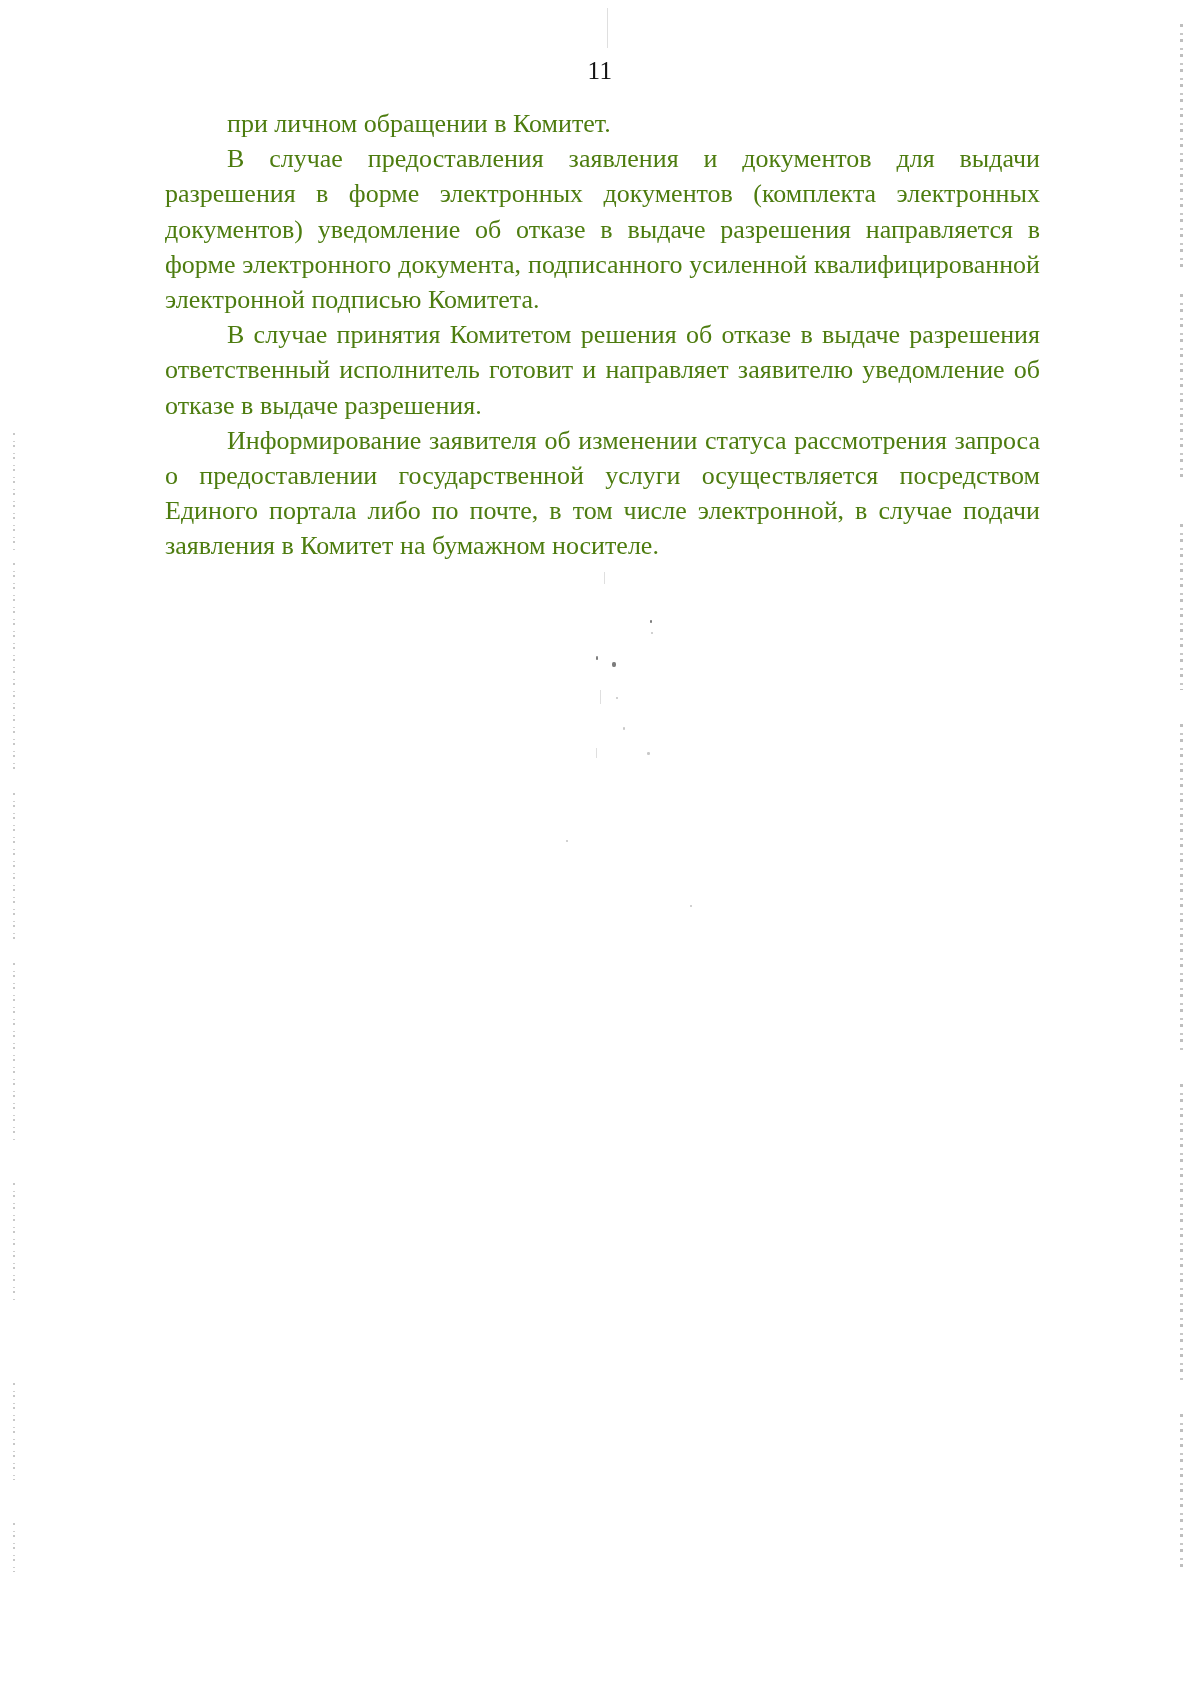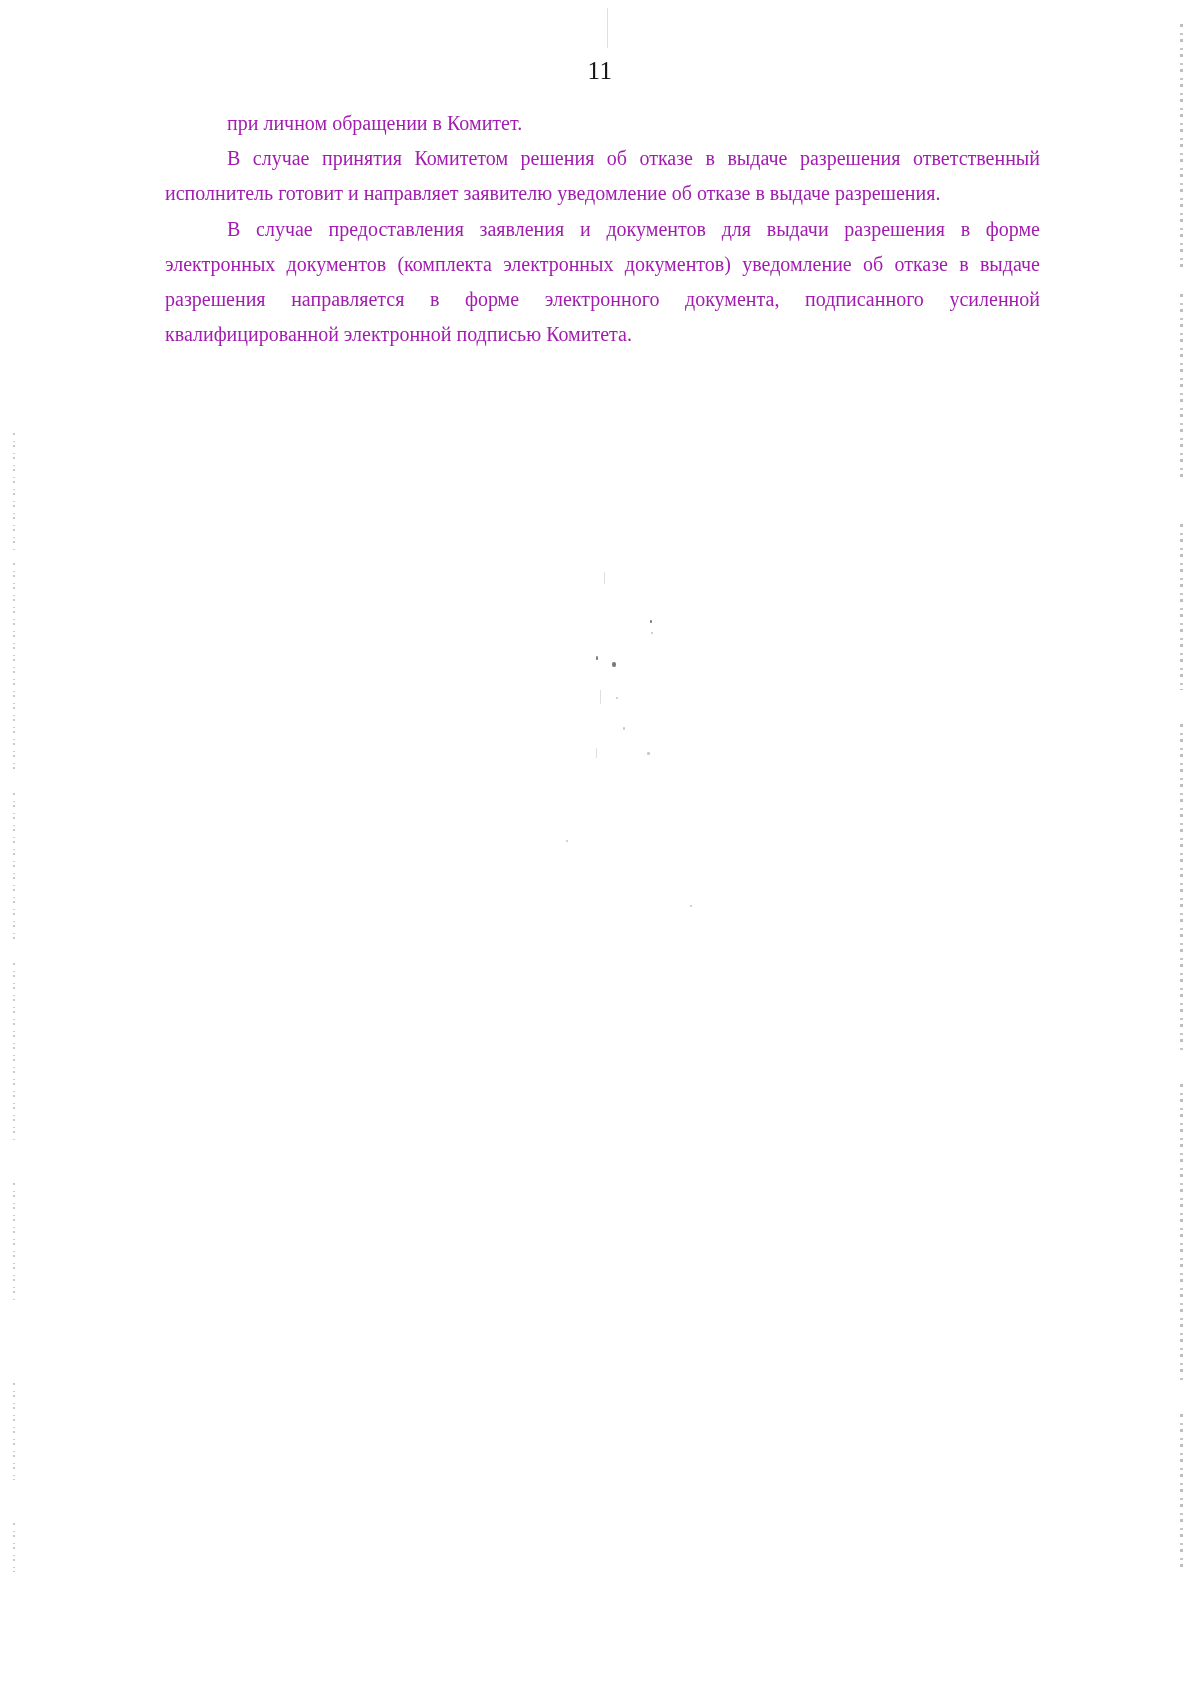--- a/index.html
+++ b/index.html
@@ -37,10 +37,10 @@
     margin: 0;
     text-align: justify;
     text-justify: inter-word;
-    font-size: 20px;
+    font-size: 26px;
     line-height: 35.2px;
     text-indent: 62px;
-    color: #a21caf;
+    color: #4d7c0f;
     -webkit-font-smoothing: none;
   }
   

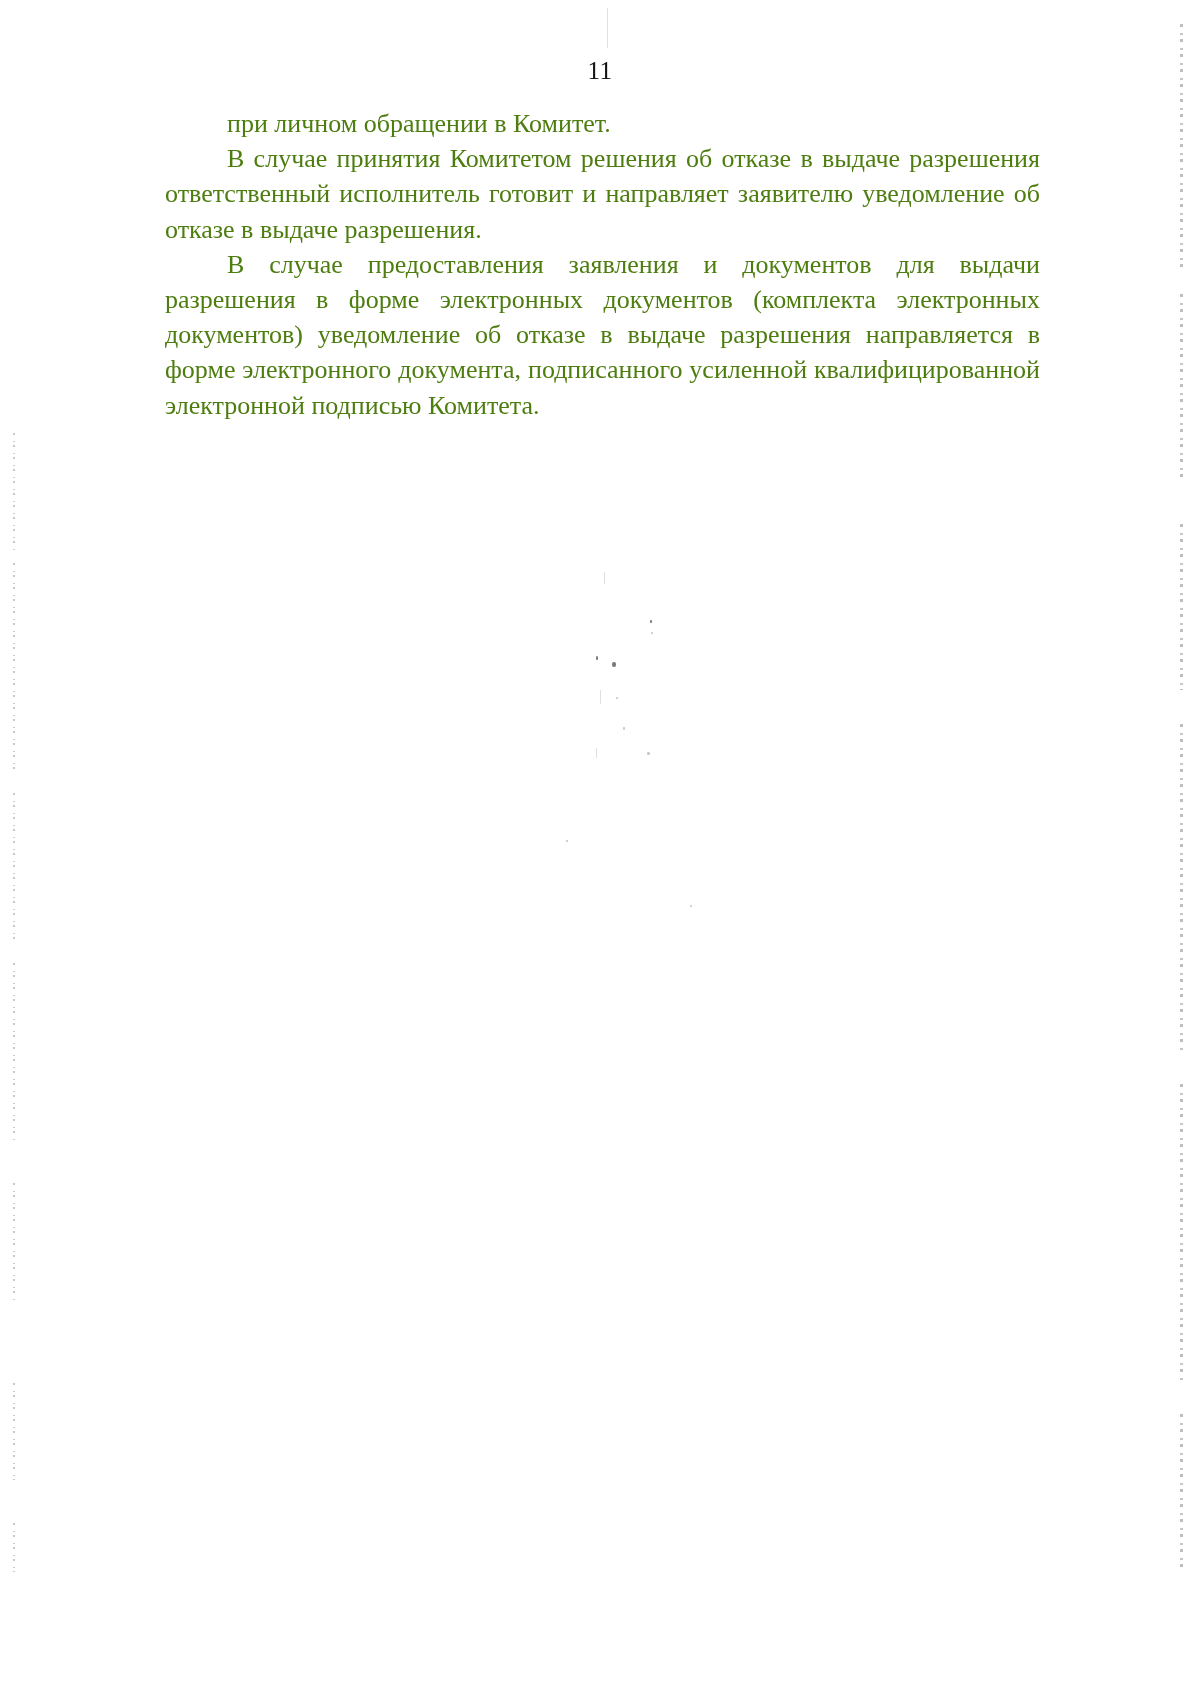--- a/index.html
+++ b/index.html
@@ -94,8 +94,8 @@
 
   <div class="text-block">
     <p class="para">при личном обращении в Комитет.</p>
+    <p class="para">В случае предоставления заявления и документов для выдачи разрешения в форме электронных документов (комплекта электронных документов) уведомление об отказе в выдаче разрешения направляется в форме электронного документа, подписанного усиленной квалифицированной электронной подписью Комитета.</p>
     <p class="para">В случае принятия Комитетом решения об отказе в выдаче разрешения ответственный исполнитель готовит и направляет заявителю уведомление об отказе в выдаче разрешения.</p>
-    <p class="para">В случае предоставления заявления и документов для выдачи разрешения в форме электронных документов (комплекта электронных документов) уведомление об отказе в выдаче разрешения направляется в форме электронного документа, подписанного усиленной квалифицированной электронной подписью Комитета.</p>
   </div>
 
   <div class="edge-noise" style="left:13px; top:430px; height:120px;"></div>

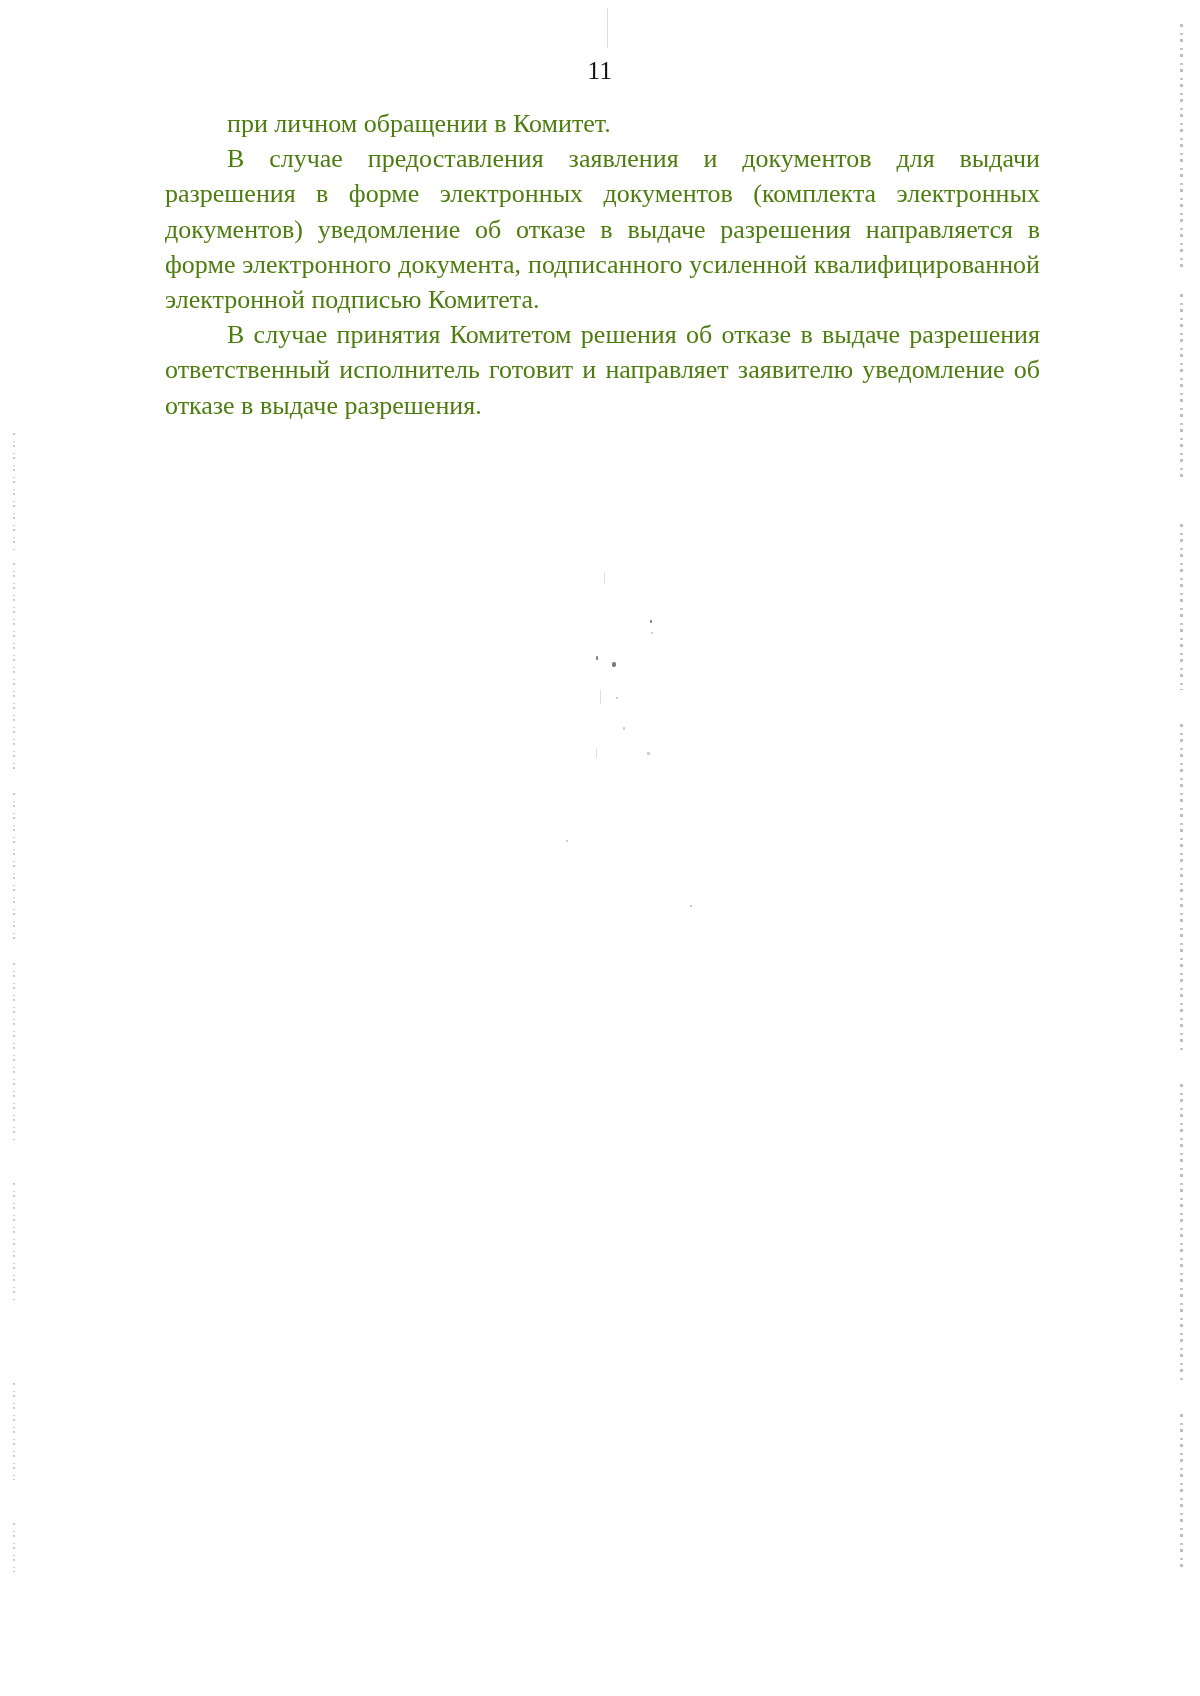--- a/index.html
+++ b/index.html
@@ -96,6 +96,7 @@
     <p class="para">при личном обращении в Комитет.</p>
     <p class="para">В случае предоставления заявления и документов для выдачи разрешения в форме электронных документов (комплекта электронных документов) уведомление об отказе в выдаче разрешения направляется в форме электронного документа, подписанного усиленной квалифицированной электронной подписью Комитета.</p>
     <p class="para">В случае принятия Комитетом решения об отказе в выдаче разрешения ответственный исполнитель готовит и направляет заявителю уведомление об отказе в выдаче разрешения.</p>
+    <p class="para">Информирование заявителя об изменении статуса рассмотрения запроса о предоставлении государственной услуги осуществляется посредством Единого портала либо по почте, в том числе электронной, в случае подачи заявления в Комитет на бумажном носителе.</p>
   </div>
 
   <div class="edge-noise" style="left:13px; top:430px; height:120px;"></div>

